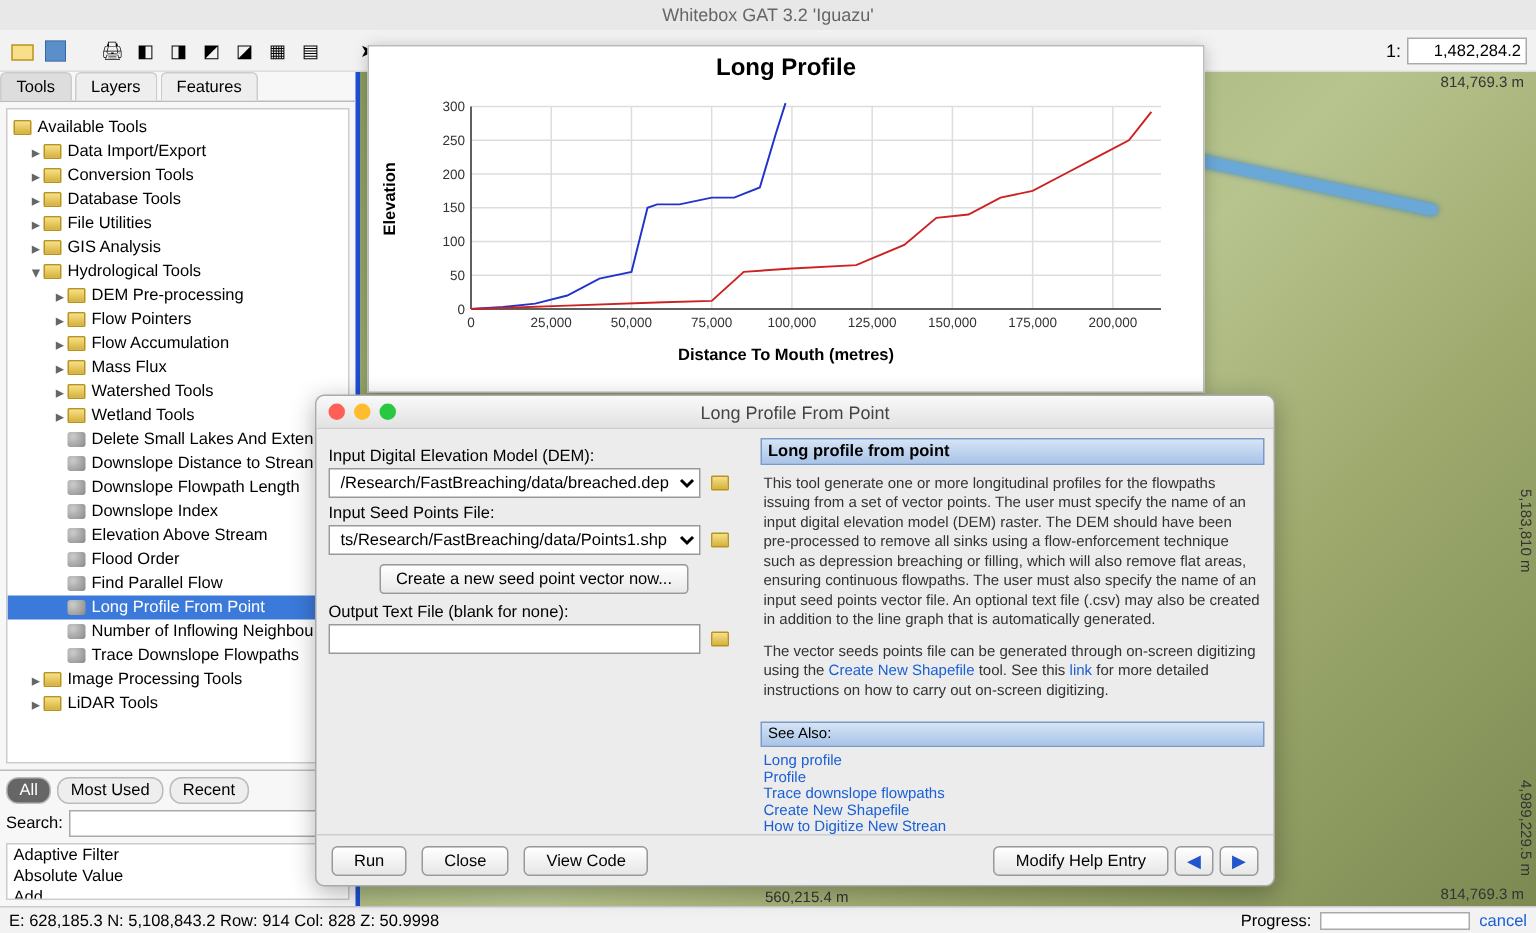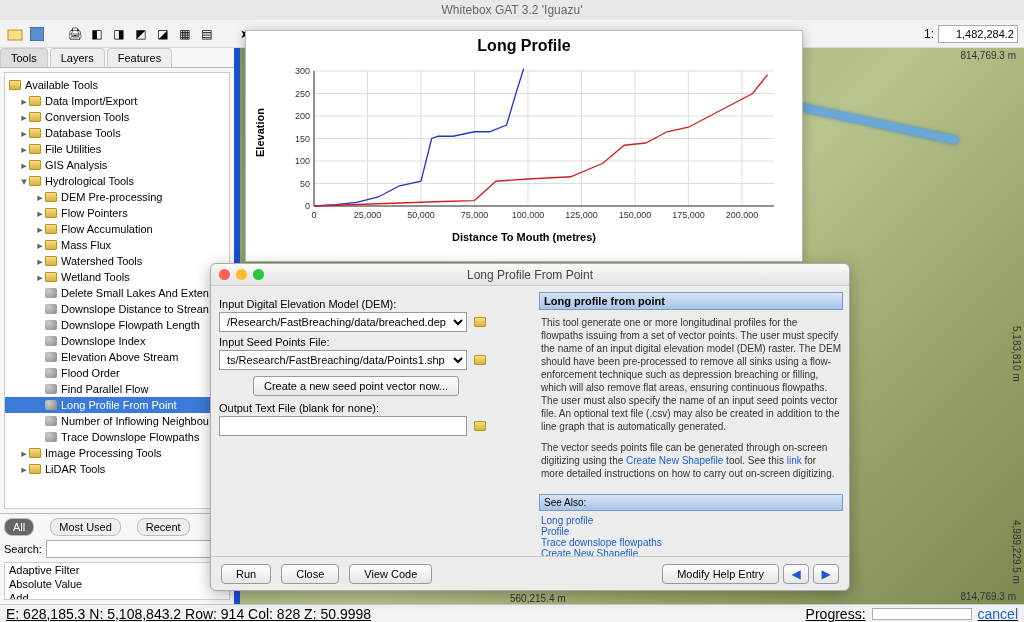--- a/index.html
+++ b/index.html
@@ -11,7 +11,7 @@
 .scale-box { margin-left: auto; display: flex; align-items: center; gap: 4px; }
 .scale-box input { width: 80px; height: 18px; font-size: 11px; text-align: right; border: 1px solid #aaa; padding: 0 3px; }
 .main-area { display: flex; height: 556px; position: relative; }
-.sidebar { width: 240px; background: #f7f7f7; border-right: 6px solid #1d4ed8; display: flex; flex-direction: column; }
+.sidebar { width: 240px; background: #f7f7f7; border-right: 3px solid #1d4ed8; display: flex; flex-direction: column; }
 .tabs { display: flex; font-size: 11px; border-bottom: 1px solid #bbb; }
 .tab { padding: 3px 10px; border: 1px solid #ccc; border-bottom: none; background: #eee; cursor: pointer; border-radius: 4px 4px 0 0; margin-right: 2px;}
 .tab.active { background: #ddd; }

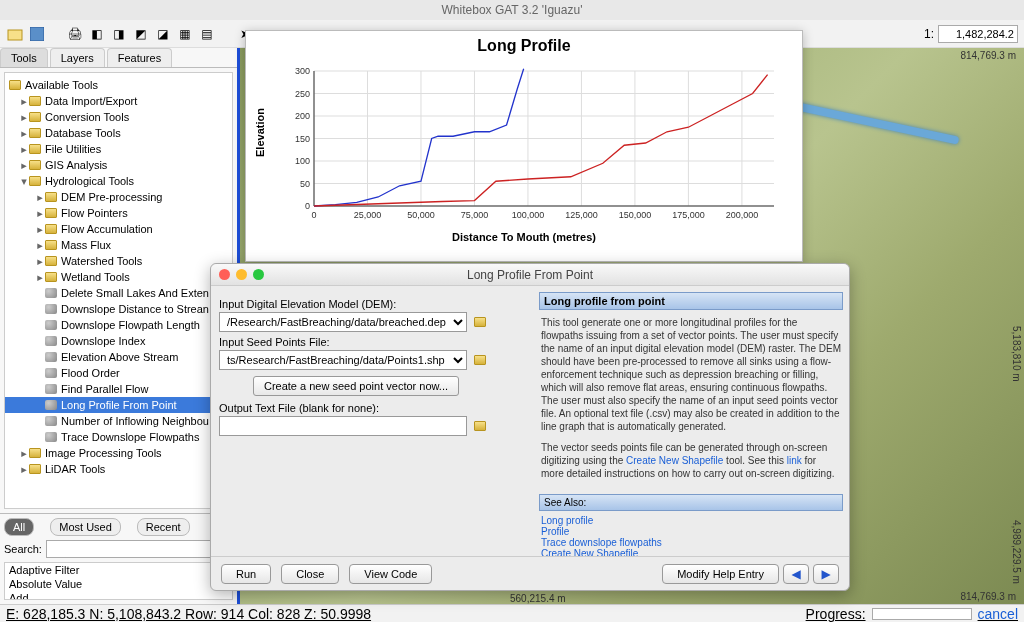--- a/index.html
+++ b/index.html
@@ -53,7 +53,7 @@
 .traffic span { width: 11px; height: 11px; border-radius: 50%; display: inline-block;}
 .tred{background:#ff5f57;} .tyel{background:#febc2e;} .tgrn{background:#28c840;}
 .dlg-title { position: absolute; width: 100%; text-align: center; font-size: 12px; color: #444;}
-.dlg-body { display: flex; height: 270px; gap: 32px; }
+.dlg-body { display: flex; height: 270px; }
 .dlg-left { width: 290px; padding: 8px; font-size: 11px;}
 .dlg-left label { display:block; margin: 4px 0 2px;}
 .inp-row { display: flex; align-items: center; gap: 4px;}

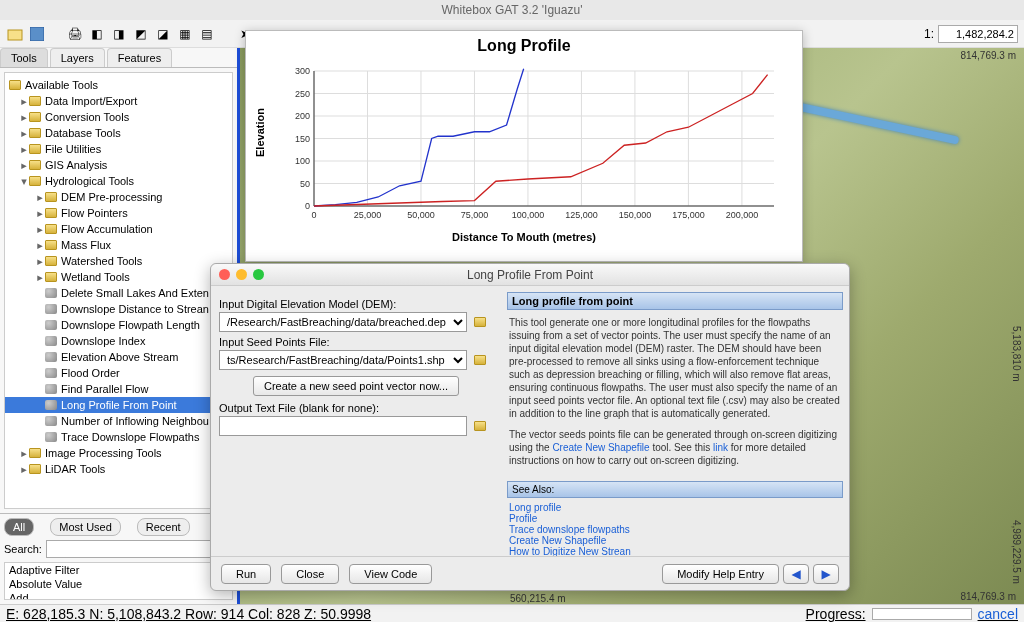--- a/index.html
+++ b/index.html
@@ -22,7 +22,7 @@
 .disc { width: 10px; text-align: center; color: #666; display: inline-block; }
 .tree .selected { background: #3b7adb; color: #fff; }
 .filter-box { border-top: 1px solid #bbb; padding: 4px; font-size: 11px; }
-.filter-tabs { display: flex; gap: 16px; margin-bottom: 4px; }
+.filter-tabs { display: flex; gap: 4px; margin-bottom: 4px; }
 .ftab { padding: 2px 8px; border: 1px solid #bbb; border-radius: 8px; background: #eee; cursor: pointer; font-size: 11px;}
 .ftab.active { background: #666; color: #fff; }
 .search-row { display: flex; align-items: center; gap: 4px; margin-bottom: 4px;}

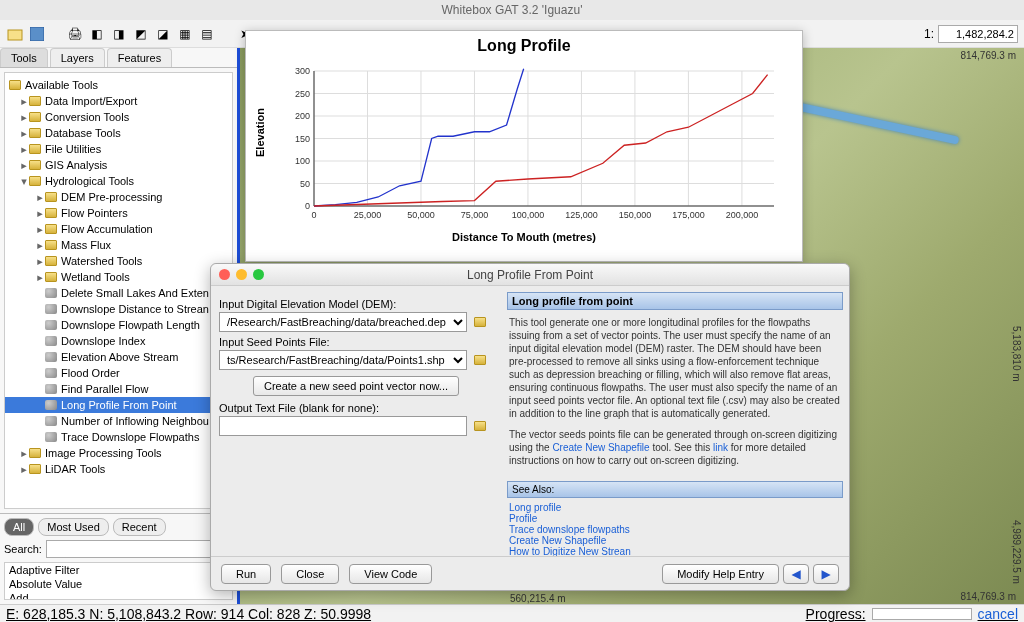--- a/index.html
+++ b/index.html
@@ -35,7 +35,7 @@
 .coord-bot { position: absolute; bottom: 2px; right: 8px; font-size: 10px; color: #333;}
 .coord-side-r { position: absolute; right: 2px; top: 50%; font-size: 10px; color: #333; writing-mode: vertical-rl;}
 .coord-side-r2 { position: absolute; right: 2px; bottom: 20px; font-size: 10px; color: #333; writing-mode: vertical-rl;}
-.statusbar { height: 18px; background: #f2f2f2; border-top: 1px solid #ccc; font-size: 14px; display: flex; align-items: center; padding: 0 6px; text-decoration: underline; }
+.statusbar { height: 18px; background: #f2f2f2; border-top: 1px solid #ccc; font-size: 11px; display: flex; align-items: center; padding: 0 6px; }
 .statusbar .prog { margin-left: auto; display: flex; align-items: center; gap: 6px;}
 .prog-bar { width: 100px; height: 12px; border: 1px solid #aaa; background: #fff;}
 .cancel-link { color: #1a5fd6; cursor: pointer; }

